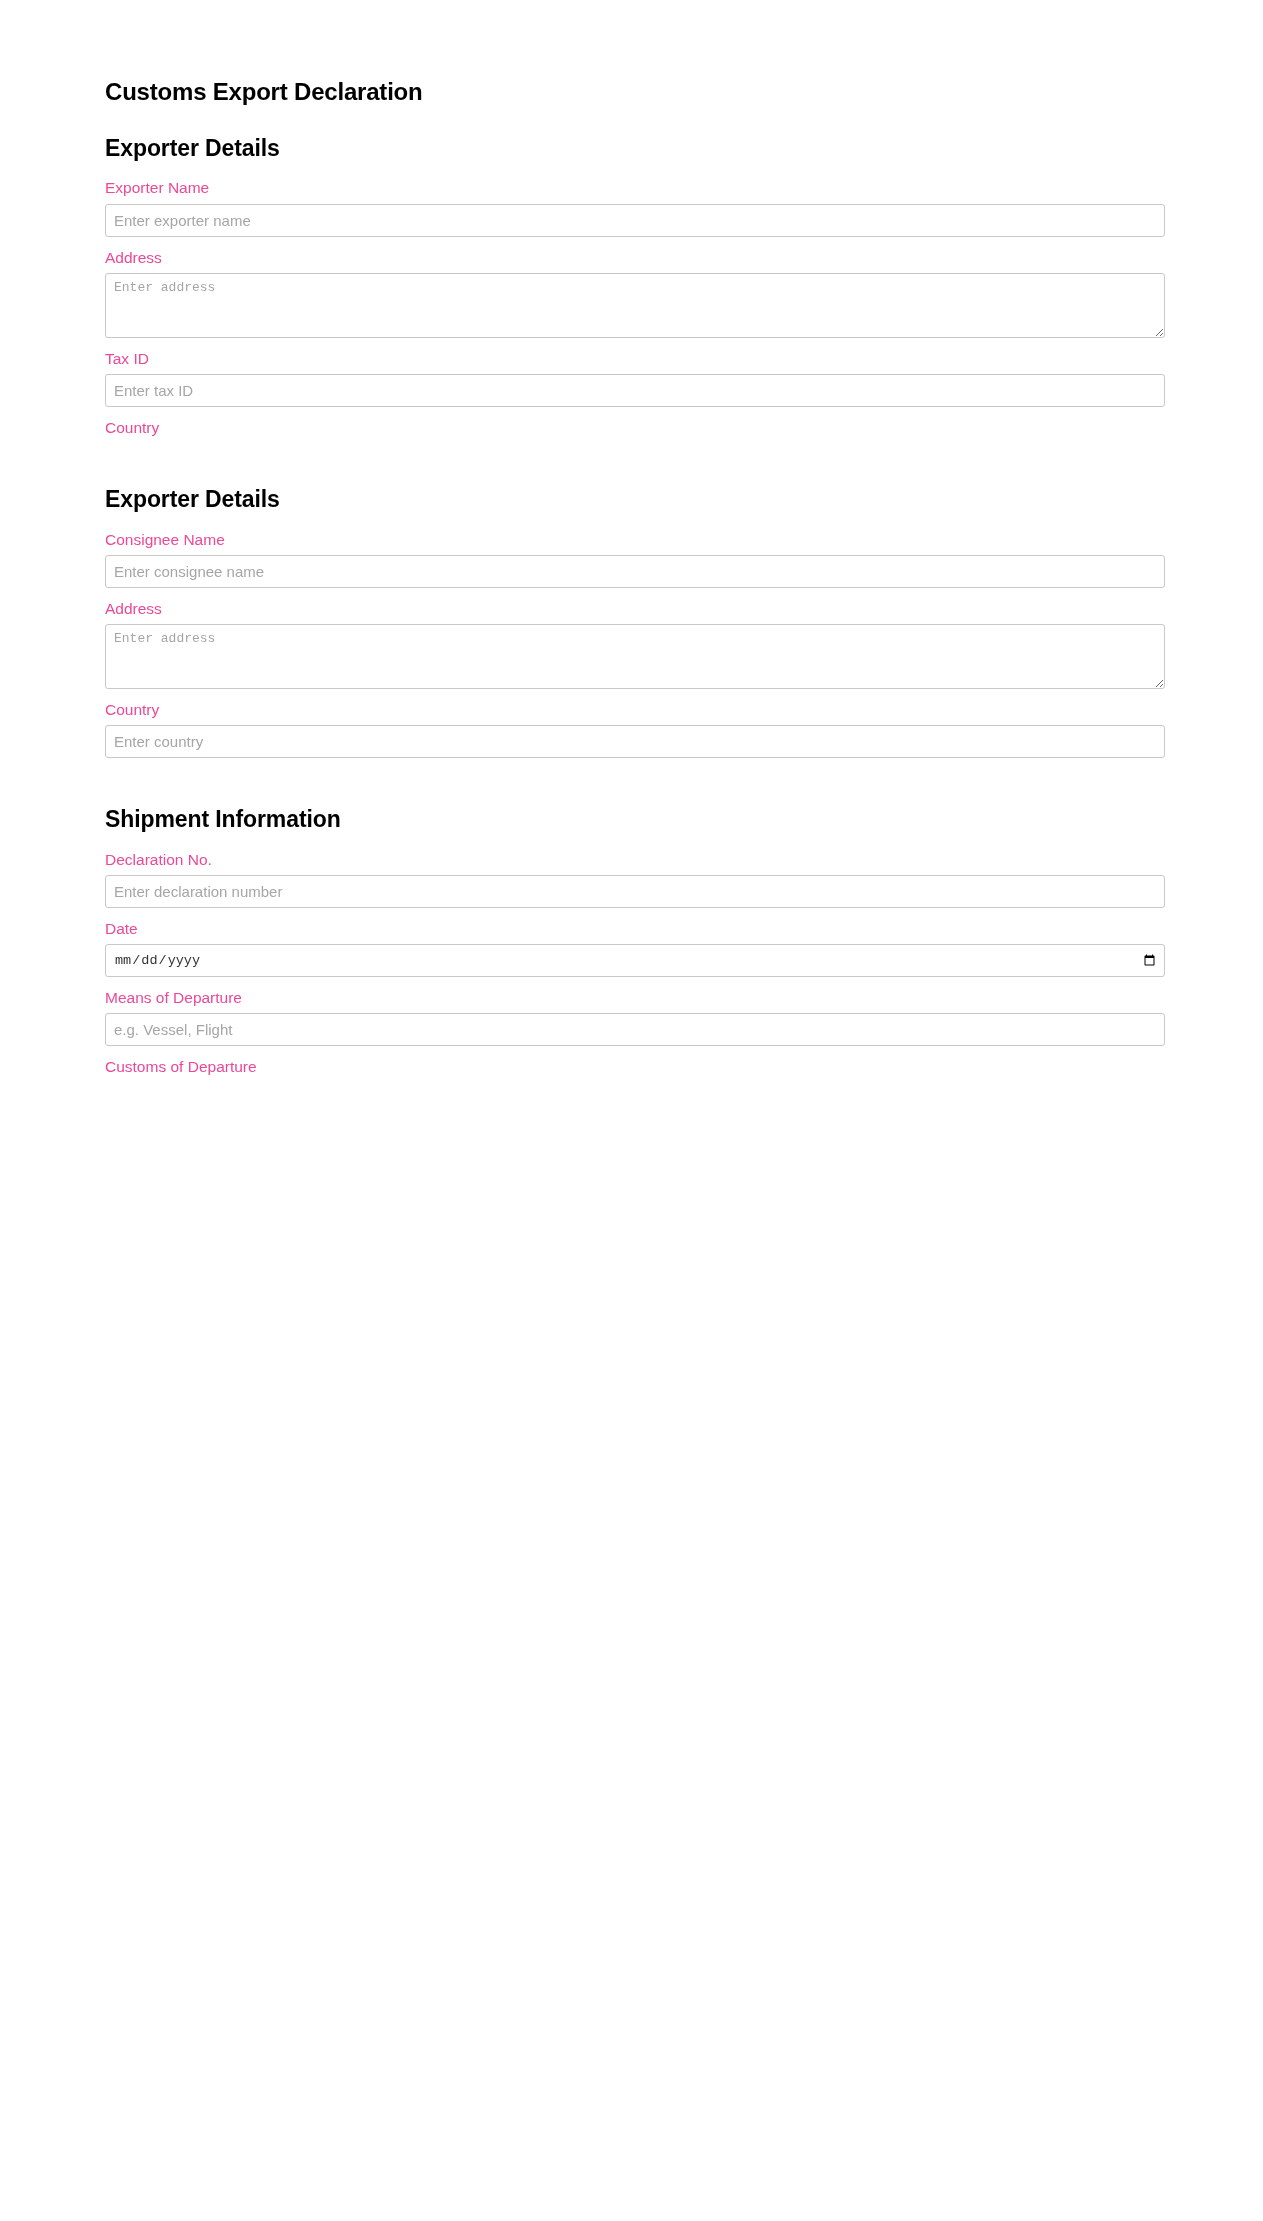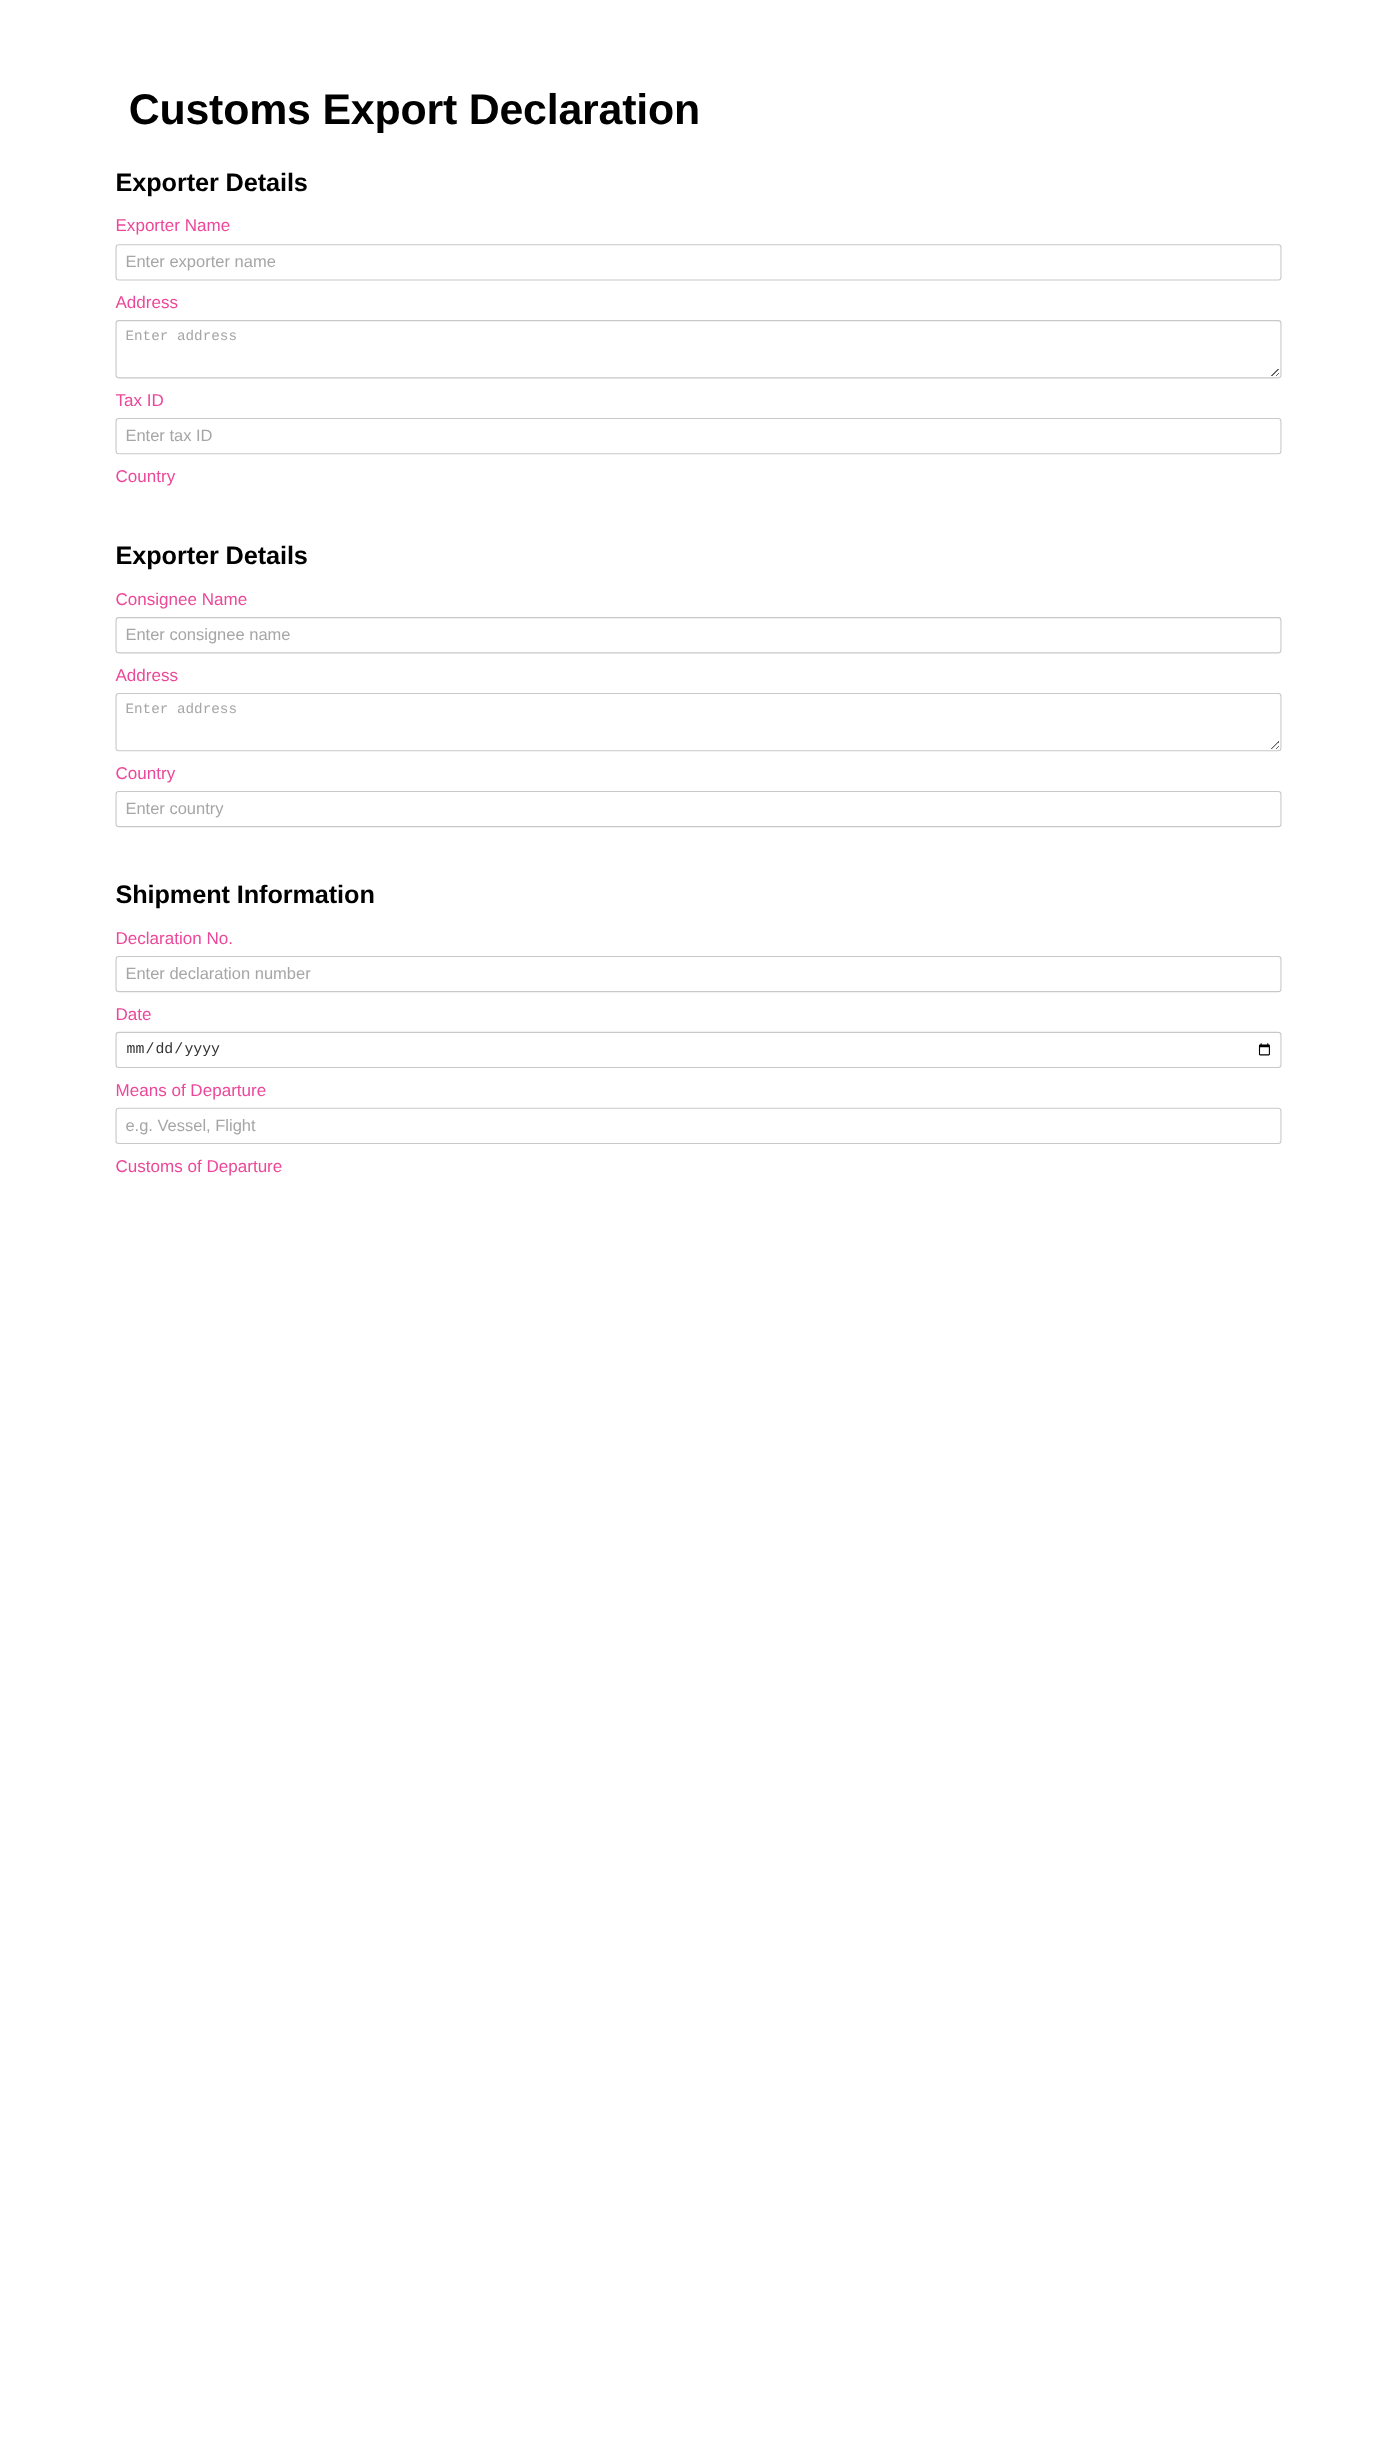--- a/index.html
+++ b/index.html
@@ -22,10 +22,10 @@
     margin-left: 105px;
   }
   h1.page-title {
-    font-size: 39px;
+    font-size: 24px;
     line-height: 1.2;
     font-weight: bold;
-    margin: 0 0 28px 12px;
+    margin: 0 0 28px 0;
     letter-spacing: -0.2px;
   }
   h2.section-title {

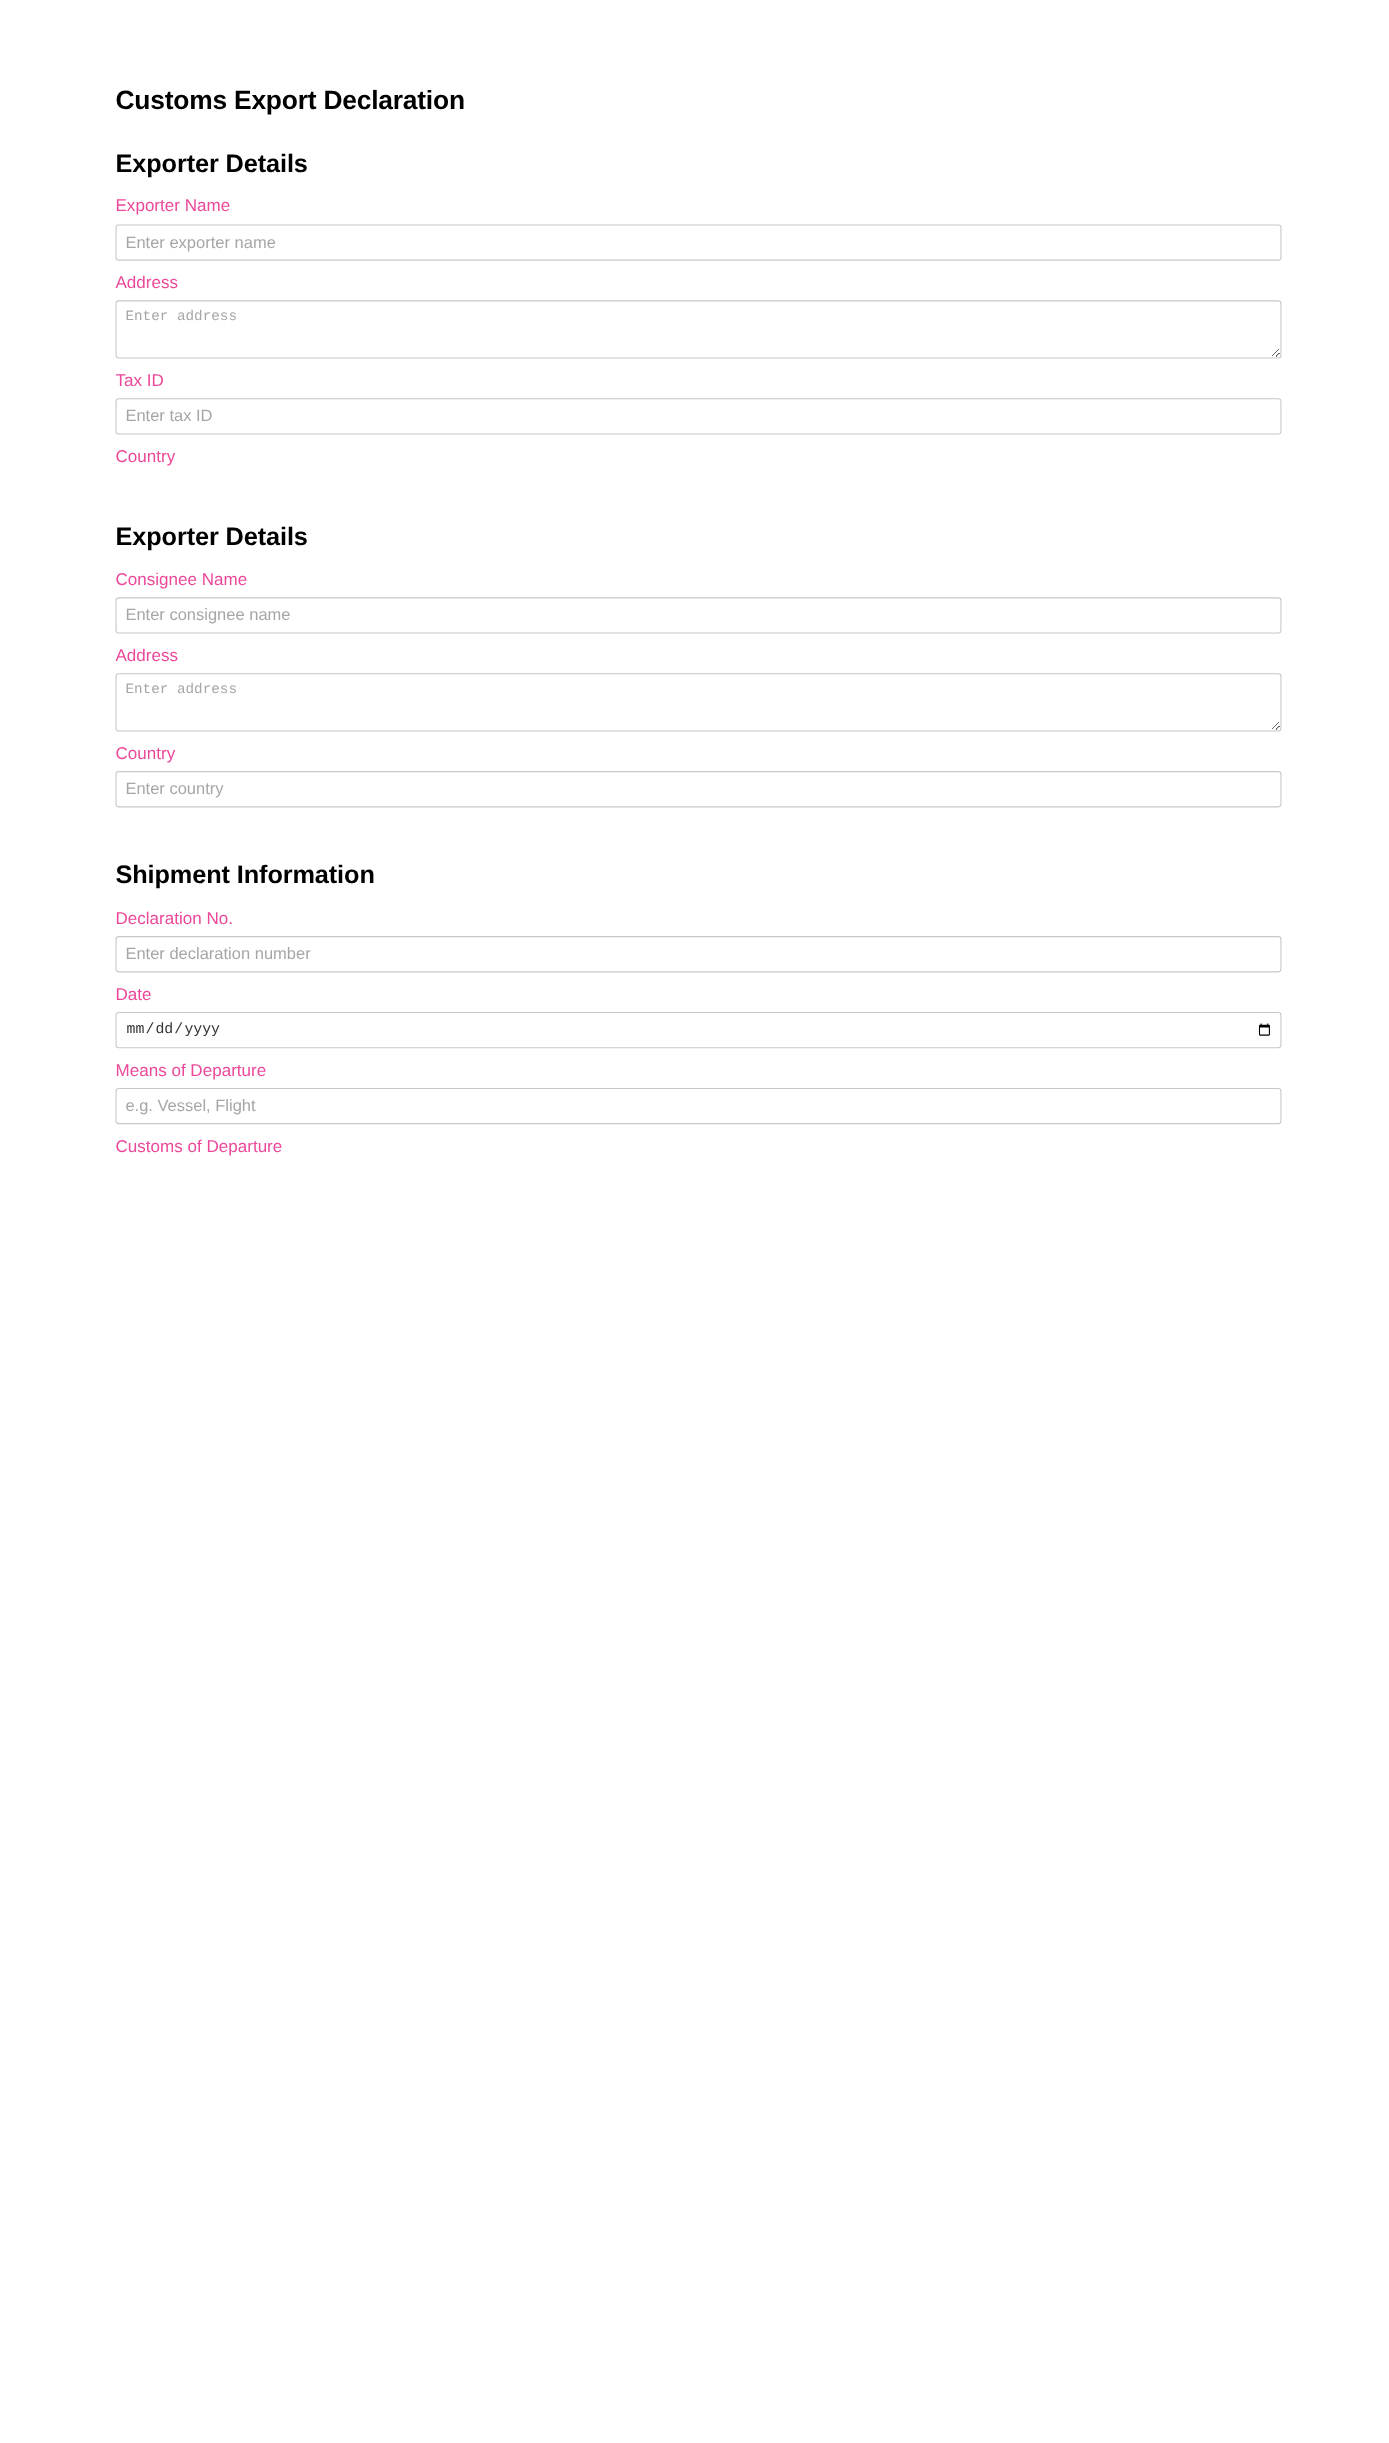--- a/index.html
+++ b/index.html
@@ -70,7 +70,7 @@
     opacity: 1;
   }
   textarea.input-control {
-    height: 53px;
+    height: 65px;
     resize: vertical;
     font-family: Liberation Mono, monospace;
     font-size: 13px;

